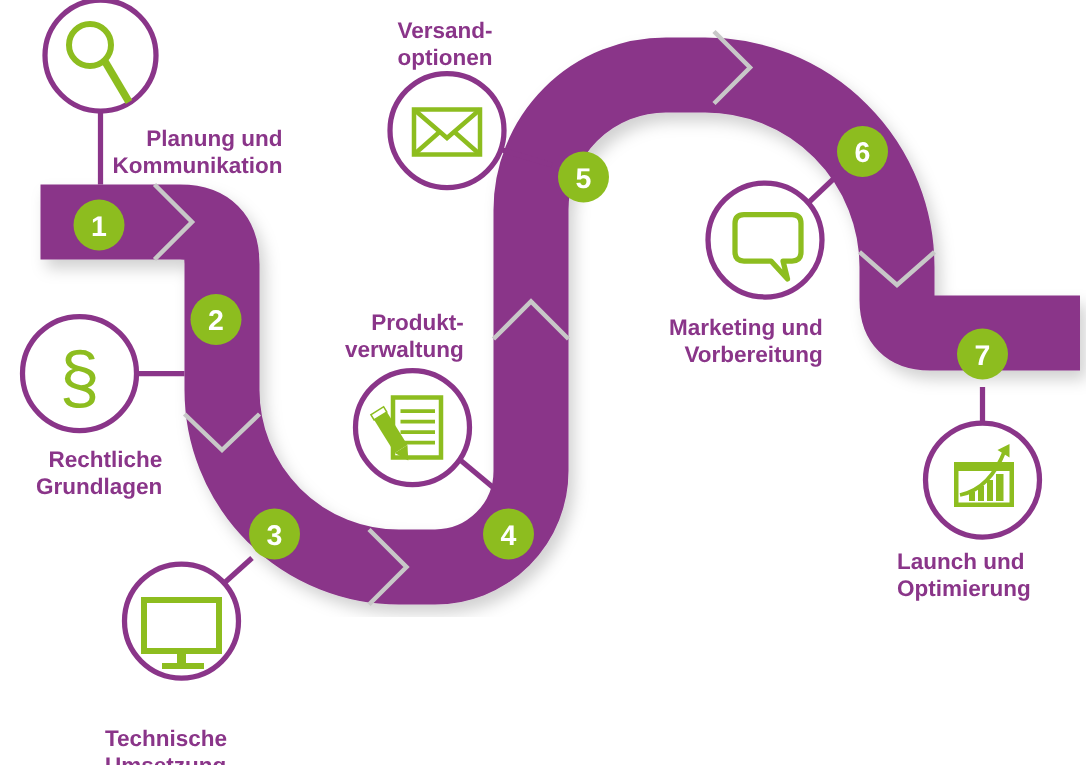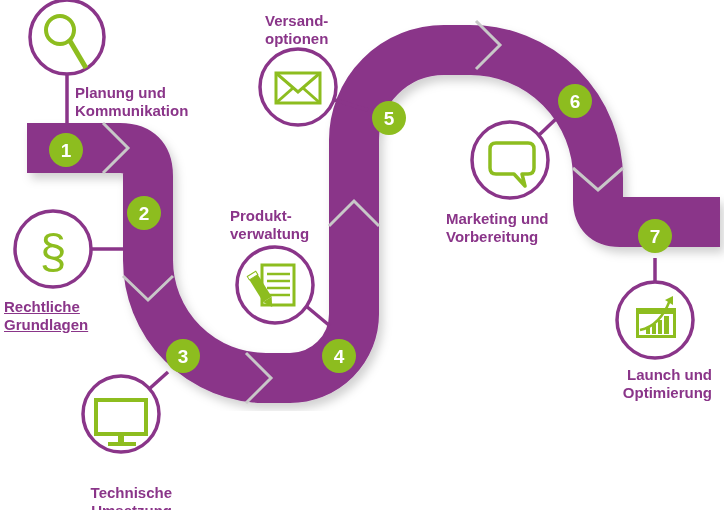--- a/index.html
+++ b/index.html
@@ -5,7 +5,7 @@
     html, body { margin: 0; padding: 0; background: #ffffff; }
     body { width: 724px; height: 510px; position: relative; overflow: hidden; font-family: "Liberation Sans", sans-serif; }
     #diagram { position: absolute; left: 0; top: 0; width: 724px; height: 510px; }
-    .label { position: absolute; font-family: "Liberation Sans", sans-serif; font-weight: bold; font-size: 15px; line-height: 18px; color: #8a3589; white-space: pre-line; }
+    .label { position: absolute; font-family: "Liberation Sans", sans-serif; font-weight: bold; font-size: 15px; line-height: 18px; color: #8a3589; white-space: pre-line; text-align: right; }
     .label.center { text-align: right; }
     .badge-num { font-family: "Liberation Sans", sans-serif; font-weight: bold; font-size: 19px; fill: #ffffff; }
   </style>

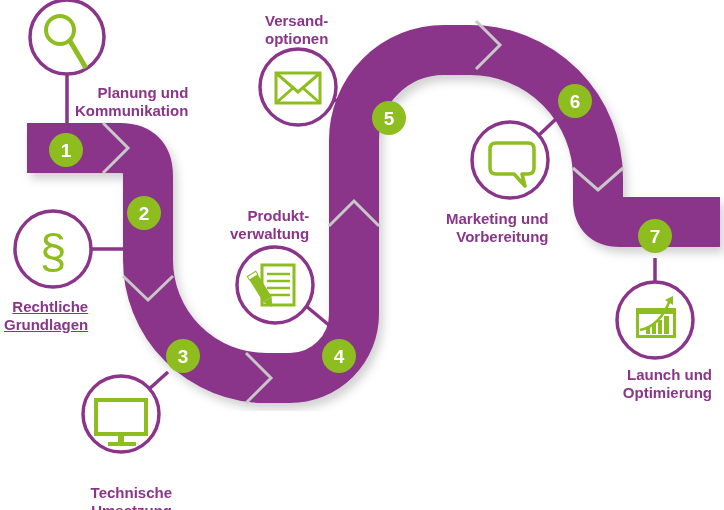--- a/index.html
+++ b/index.html
@@ -132,7 +132,7 @@
 
 <div class="label" style="left:75px; top:84px;">Planung und
 Kommunikation</div>
-<div class="label" style="left:4px; top:298px;text-decoration:underline;">Rechtliche
+<div class="label" style="left:24px; top:298px;">Rechtliche
 Grundlagen</div>
 <div class="label center" style="left:70px; top:484px; width:102px;">Technische
 Umsetzung</div>

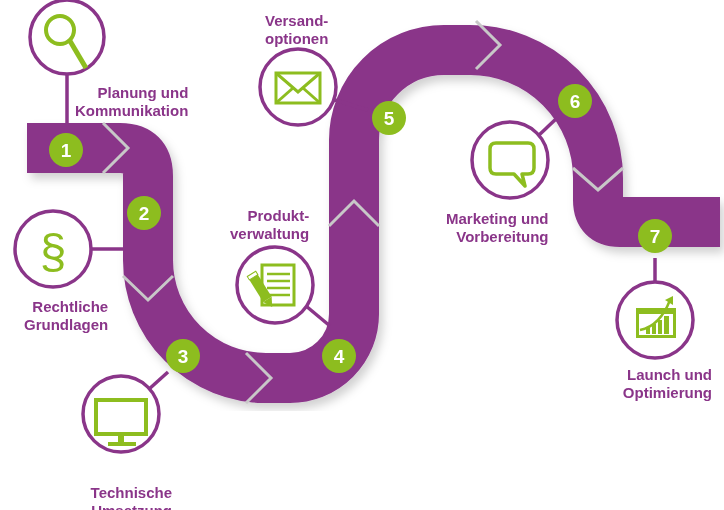--- a/index.html
+++ b/index.html
@@ -6,7 +6,7 @@
     body { width: 724px; height: 510px; position: relative; overflow: hidden; font-family: "Liberation Sans", sans-serif; }
     #diagram { position: absolute; left: 0; top: 0; width: 724px; height: 510px; }
     .label { position: absolute; font-family: "Liberation Sans", sans-serif; font-weight: bold; font-size: 15px; line-height: 18px; color: #8a3589; white-space: pre-line; text-align: right; }
-    .label.center { text-align: right; }
+    .label.center { text-align: left; }
     .badge-num { font-family: "Liberation Sans", sans-serif; font-weight: bold; font-size: 19px; fill: #ffffff; }
   </style>
 </head>

